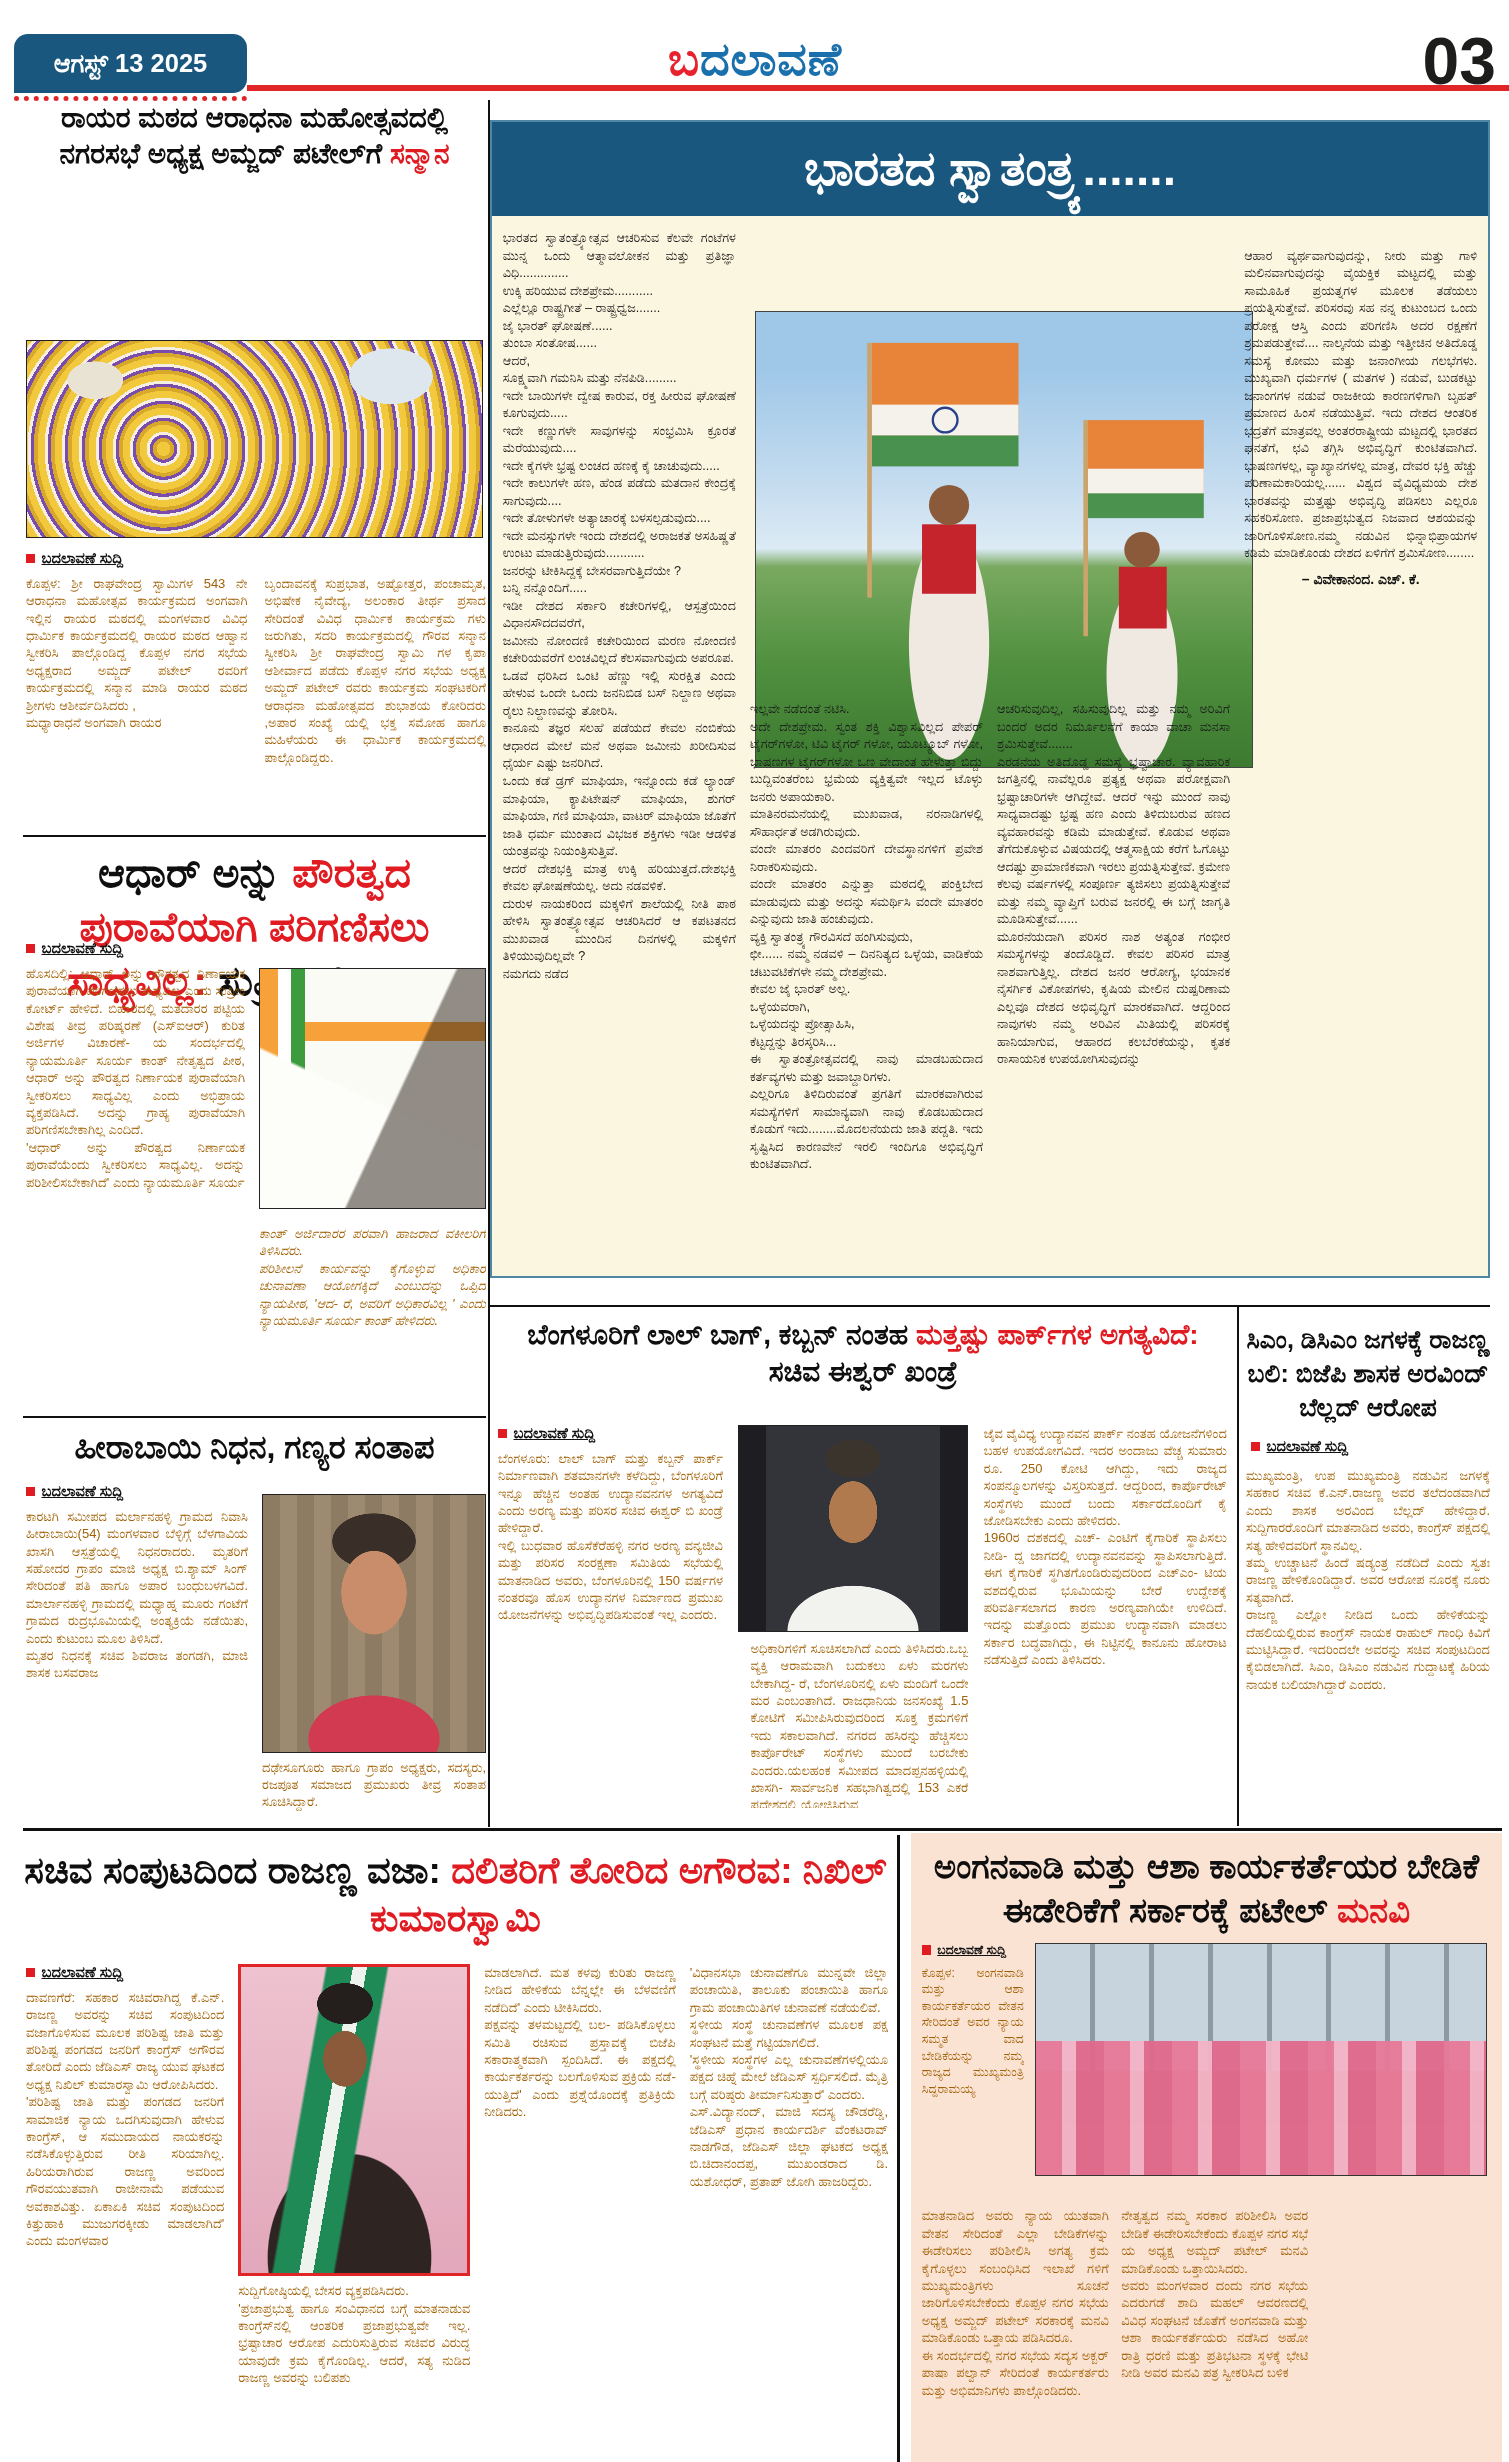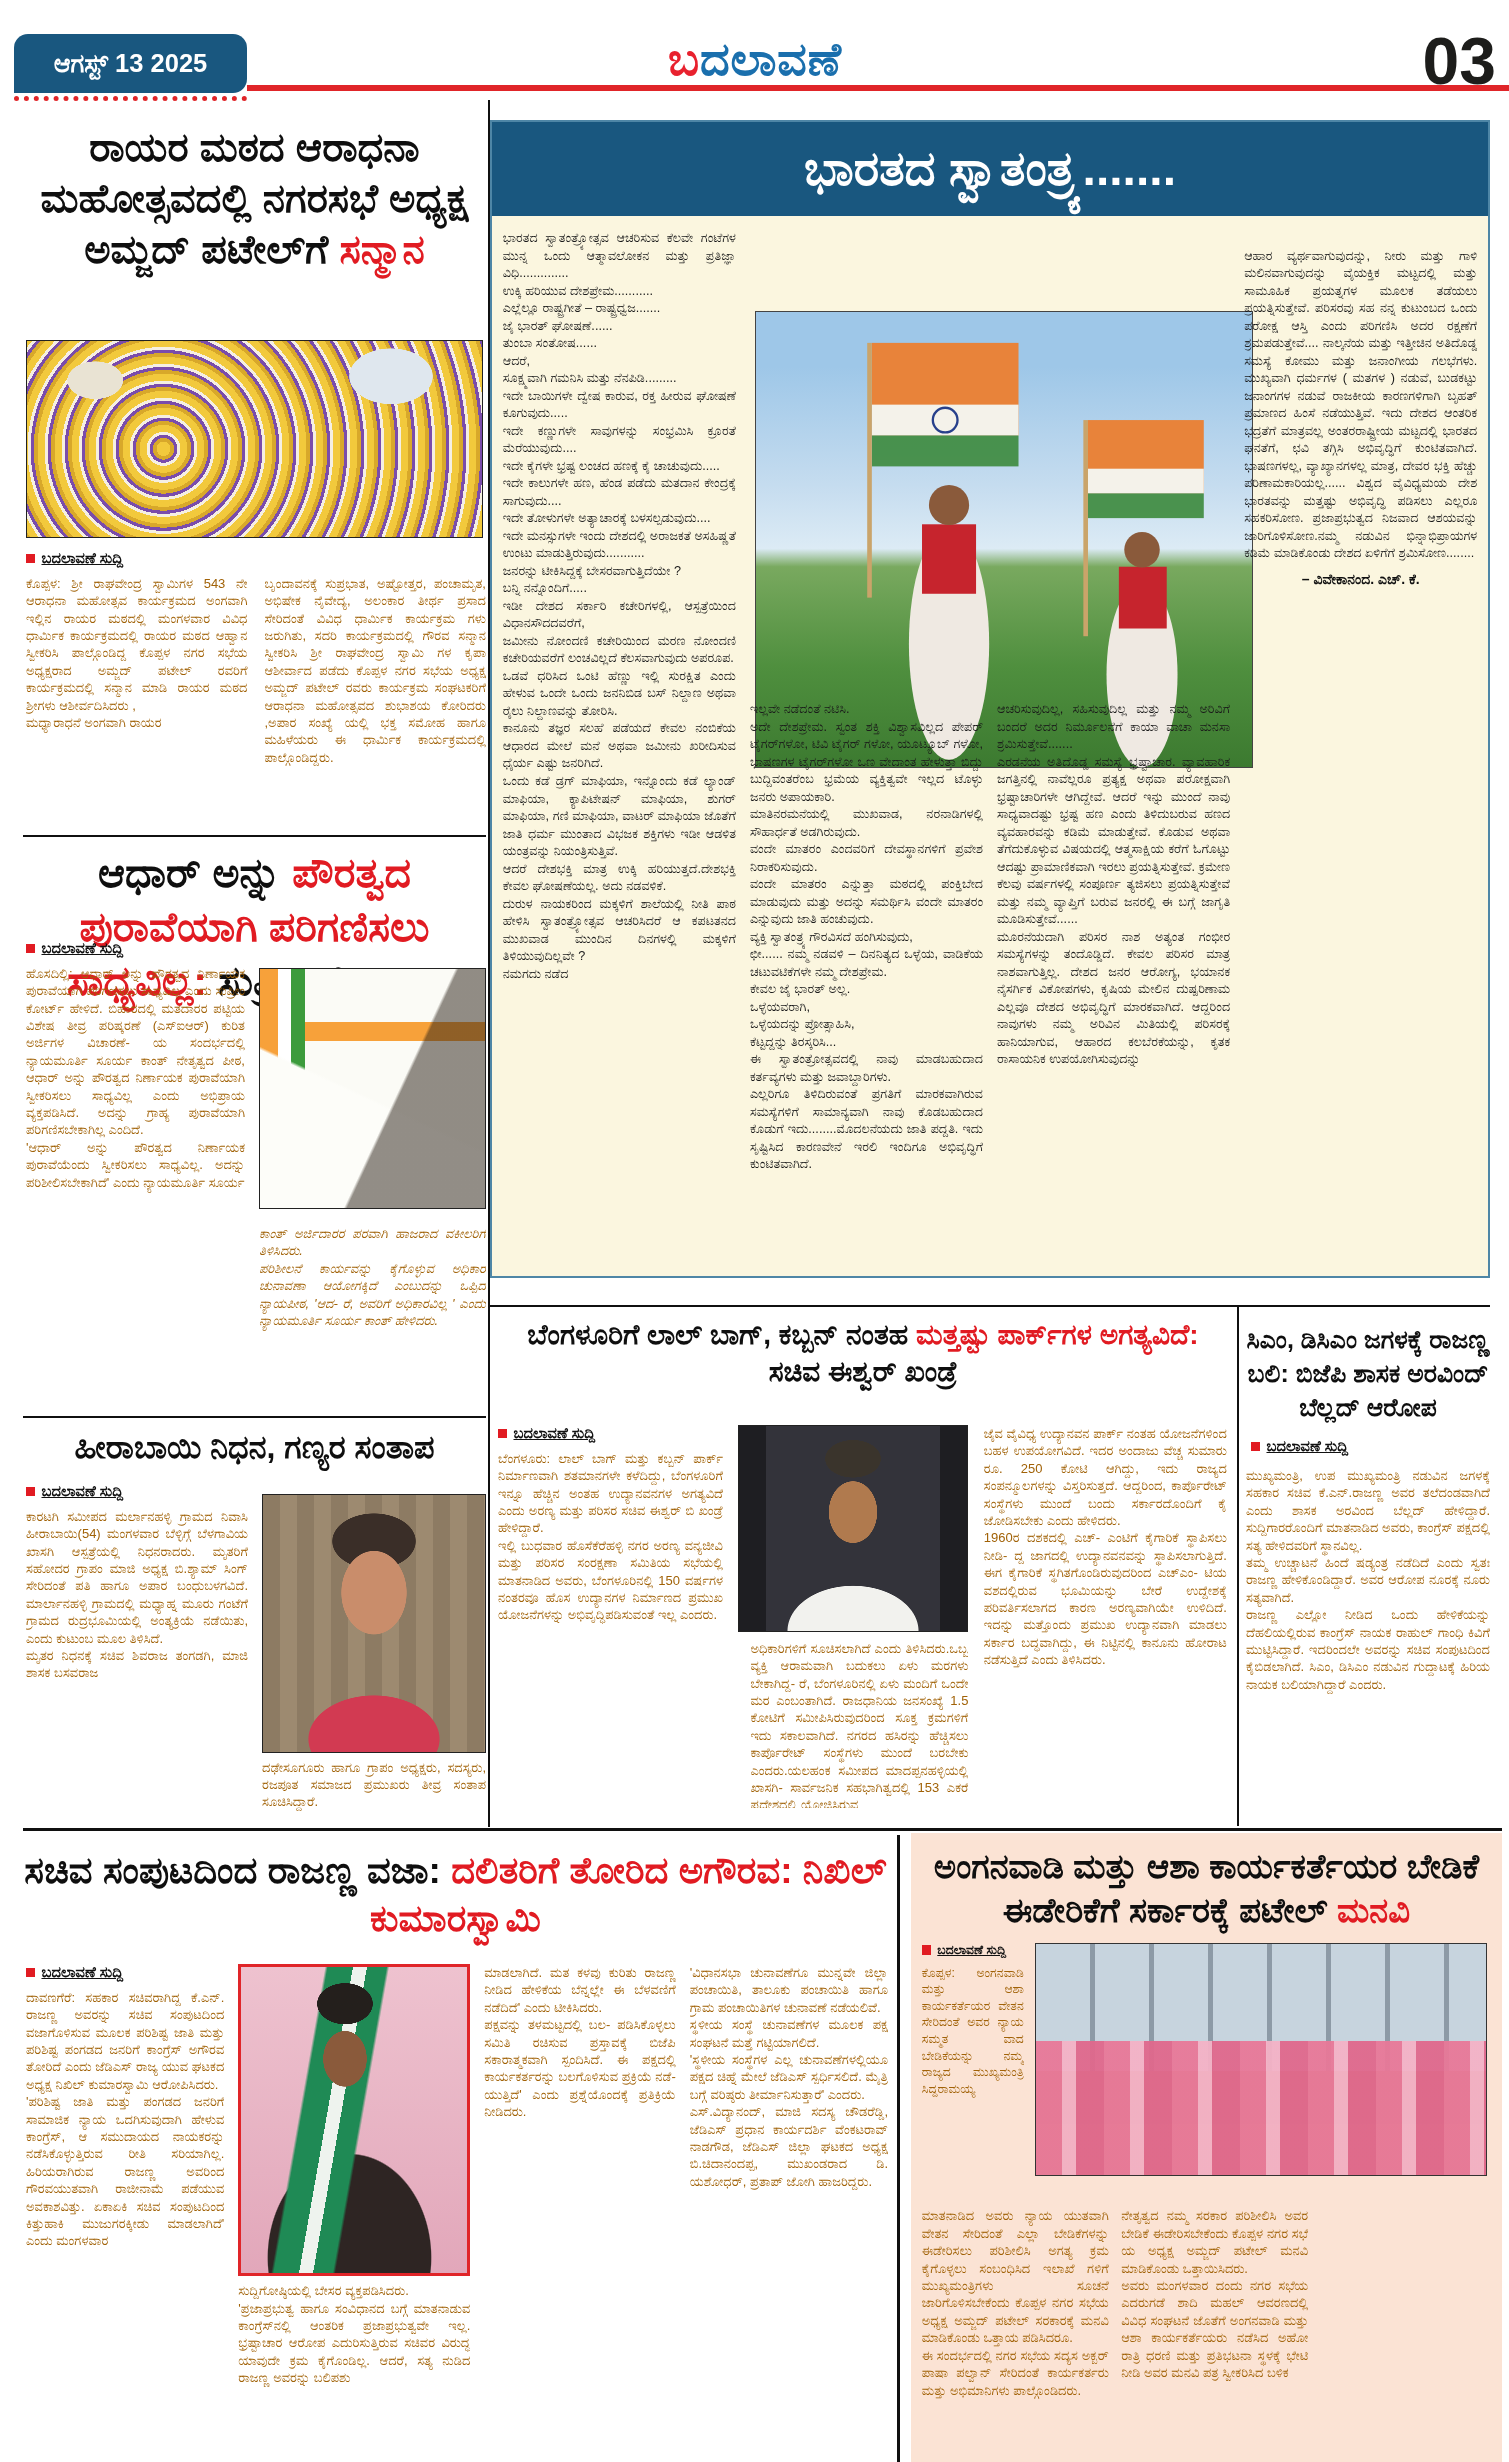--- a/index.html
+++ b/index.html
@@ -32,7 +32,7 @@
   .photo { position:relative; overflow:hidden; border:1.5px solid #222; }
 
   
-  .a1-headline { position:absolute; left:23px; top:122px; width:463px; font-size:40px; }
+  .a1-headline { position:absolute; left:23px; top:100px; width:463px; font-size:28px; }
   .a1-photo { position:absolute; left:26px; top:340px; width:457px; height:198px;
     background:
       radial-gradient(46px 31px at 15% 20%, #e9e3d3 0 60%, transparent 61%),

